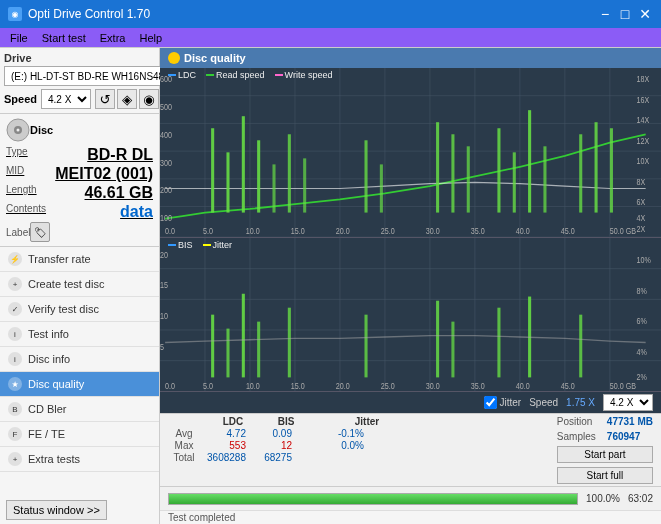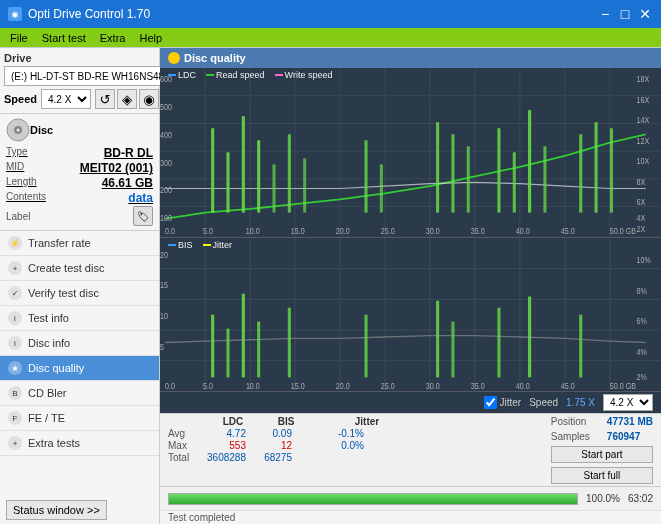--- a/index.html
+++ b/index.html
@@ -13,7 +13,7 @@
     .titlebar-btn { width: 16px; height: 16px; background: none; border: none; color: white; cursor: pointer; font-size: 14px; display: flex; align-items: center; justify-content: center; }
 
     
-    .menubar { background: #84cc16; height: 20px; display: flex; align-items: center; padding: 0 4px; border-bottom: 1px solid #ccc; gap: 2px; }
+    .menubar { background: #8b5cf6; height: 20px; display: flex; align-items: center; padding: 0 4px; border-bottom: 1px solid #ccc; gap: 2px; }
     .menu-item { padding: 1px 6px; font-size: 11px; cursor: pointer; color: #000; }
 
     

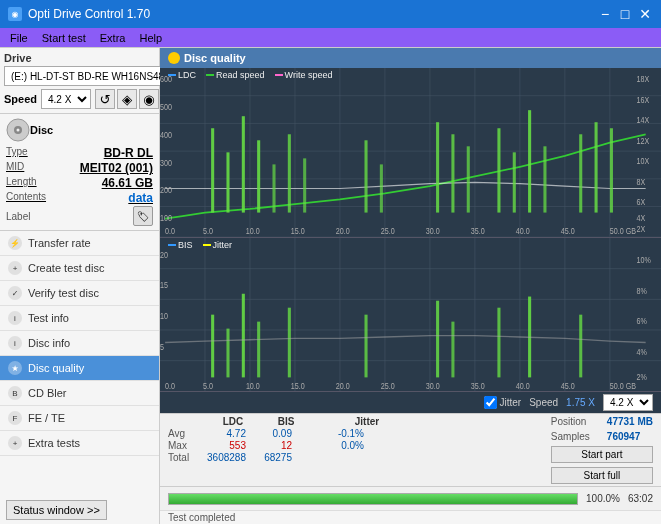--- a/index.html
+++ b/index.html
@@ -41,7 +41,7 @@
     .disc-title { font-weight: bold; font-size: 11px; }
     .disc-field { display: flex; justify-content: space-between; margin-bottom: 1px; text-decoration: underline; }
     .disc-field-label { color: #555; font-size: 10px; }
-    .disc-field-value { color: #000; font-size: 12px; font-weight: bold; }
+    .disc-field-value { color: #000; font-size: 16px; font-weight: bold; }
     .disc-field-value.blue { color: #0066cc; }
     .disc-label-row { display: flex; align-items: center; justify-content: space-between; }
     .label-icon { width: 20px; height: 20px; background: #e0e0e0; border: 1px solid #999; border-radius: 2px; display: flex; align-items: center; justify-content: center; font-size: 10px; cursor: pointer; }

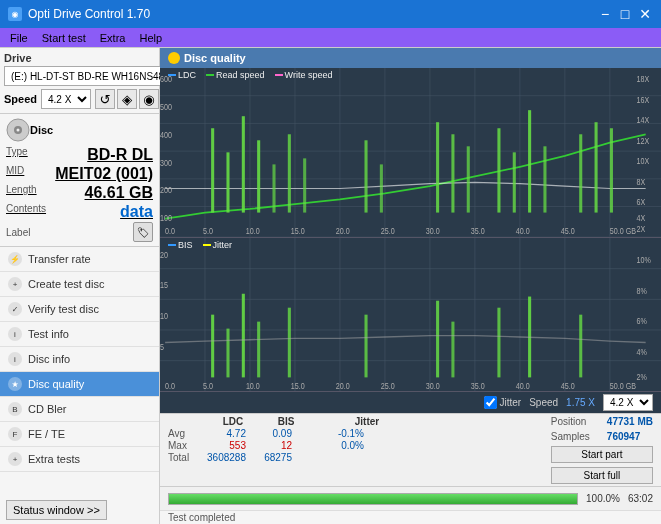--- a/index.html
+++ b/index.html
@@ -43,7 +43,7 @@
     .disc-field-label { color: #555; font-size: 10px; }
     .disc-field-value { color: #000; font-size: 16px; font-weight: bold; }
     .disc-field-value.blue { color: #0066cc; }
-    .disc-label-row { display: flex; align-items: center; justify-content: space-between; }
+    .disc-label-row { display: flex; align-items: center; }
     .label-icon { width: 20px; height: 20px; background: #e0e0e0; border: 1px solid #999; border-radius: 2px; display: flex; align-items: center; justify-content: center; font-size: 10px; cursor: pointer; }
 
     

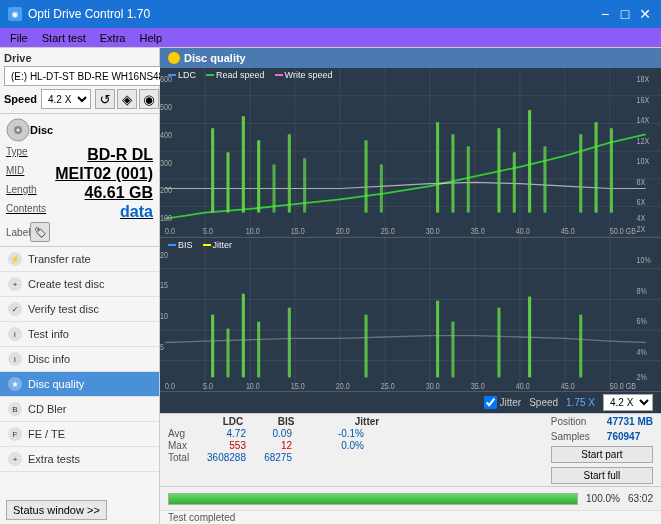--- a/index.html
+++ b/index.html
@@ -97,7 +97,7 @@
 
     
     .right-panel { display: flex; flex-direction: column; gap: 4px; margin-left: auto; }
-    .right-panel-row { display: flex; align-items: center; gap: 6px; font-size: 10px; }
+    .right-panel-row { display: flex; align-items: center; font-size: 10px; }
     .right-panel-label { color: #555; width: 50px; }
     .right-panel-val { color: #0055aa; font-weight: bold; }
     .start-btn { background: #e8e8e8; border: 1px solid #aaa; padding: 2px 8px; cursor: pointer; font-size: 10px; white-space: nowrap; }

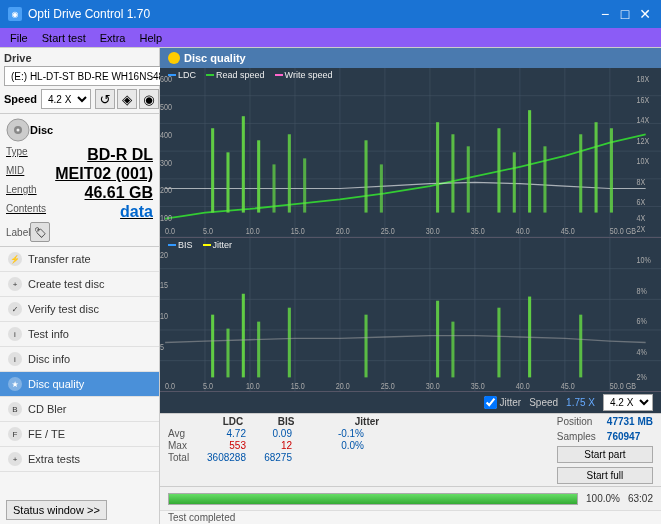--- a/index.html
+++ b/index.html
@@ -91,7 +91,7 @@
     
     .table-area { background: #f0f0f0; padding: 2px 8px; display: flex; gap: 20px; align-items: flex-start; border-top: 1px solid #ccc; }
     .stats-row { display: flex; gap: 6px; font-size: 10px; }
-    .stats-row-label { color: #555; width: 32px; }
+    .stats-row-label { color: #555; width: 32px; text-align: center; }
     .stats-row-val { color: #0055aa; text-align: right; min-width: 40px; }
     .stats-row-val.red { color: #cc0000; }
 

